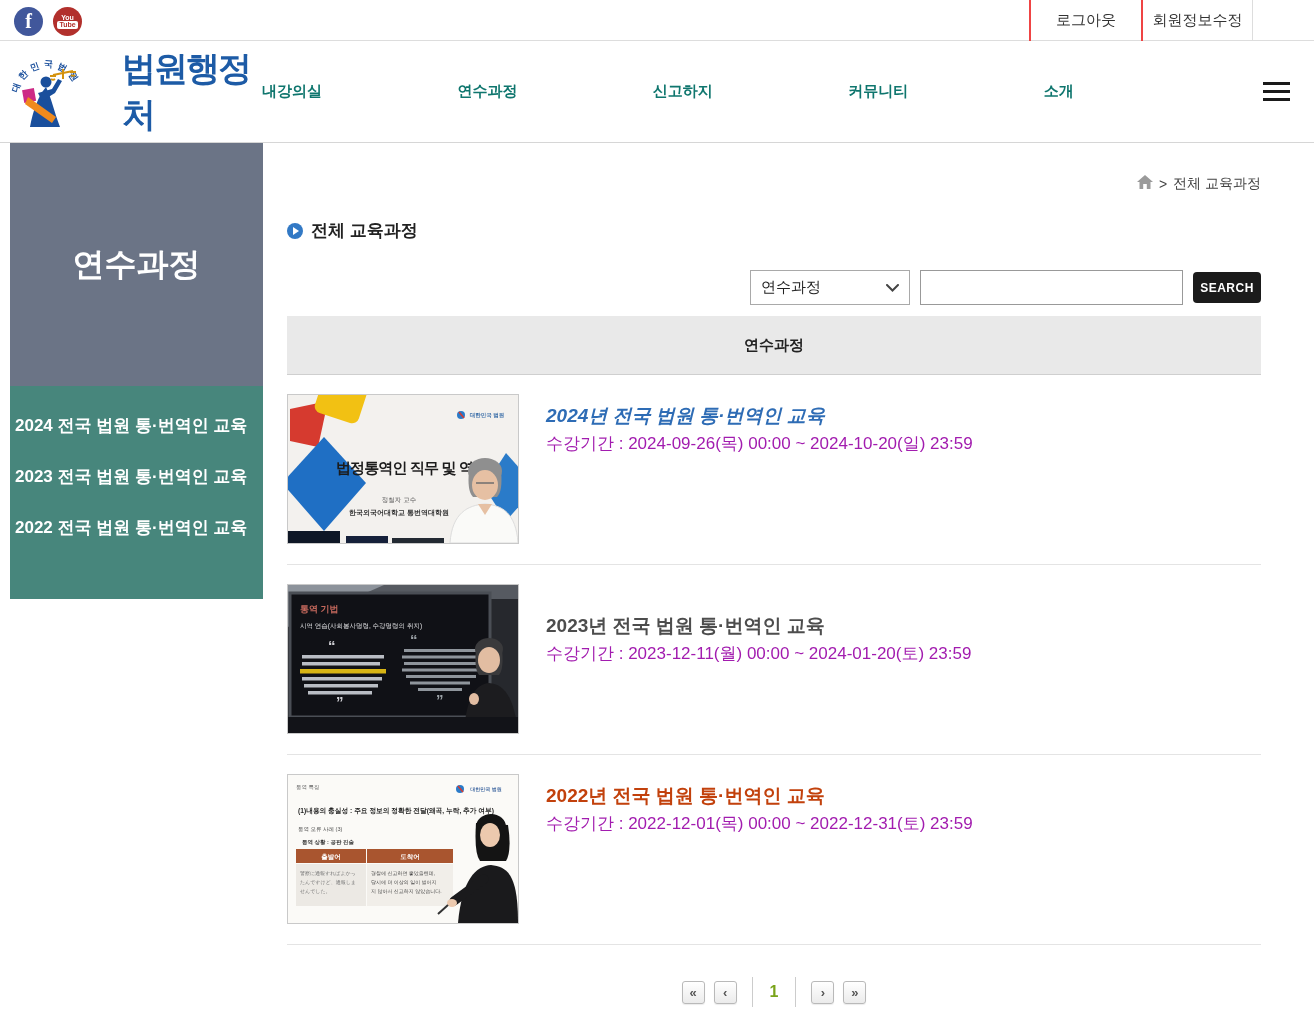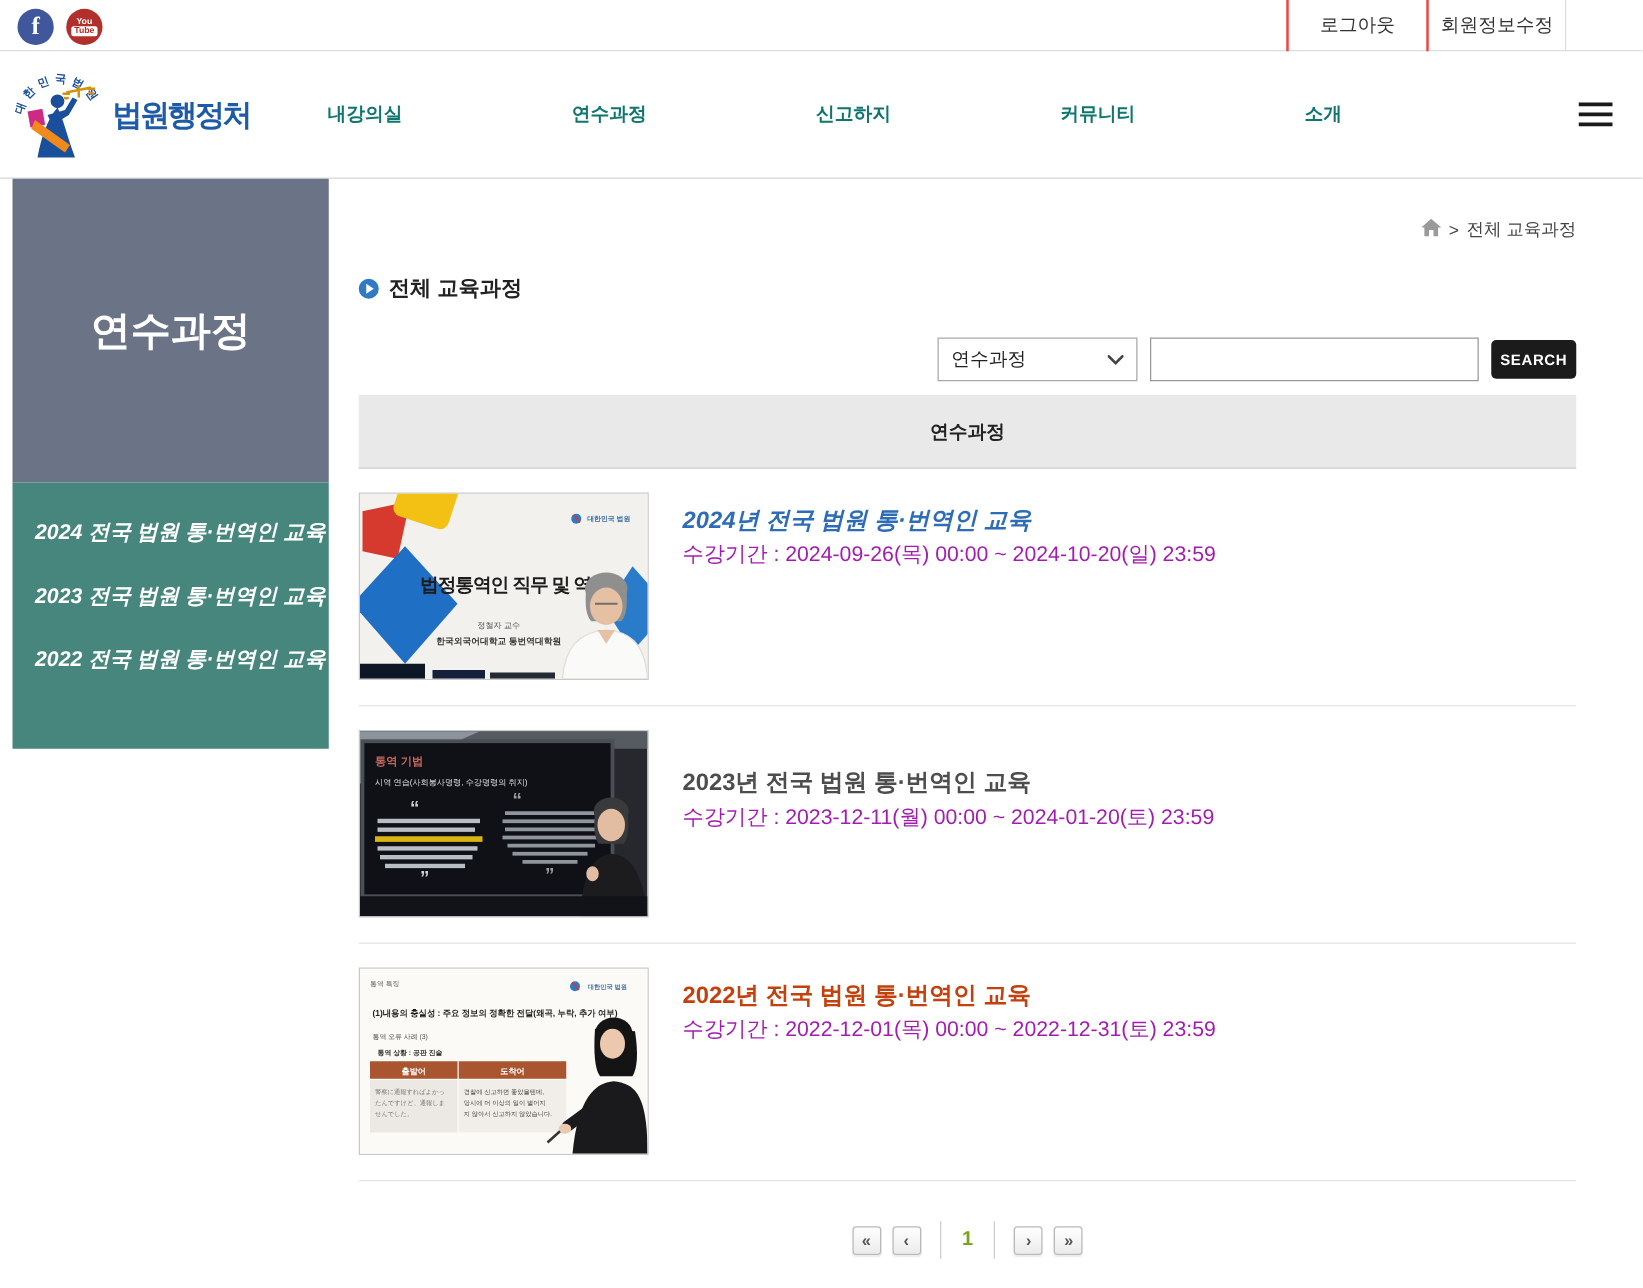--- a/index.html
+++ b/index.html
@@ -22,7 +22,7 @@
   
   .header { height:102px; border-bottom:1px solid #d6d6d6; display:flex; align-items:center; }
   .logo { display:flex; align-items:center; gap:4px; padding-left:8px; width:262px; cursor:pointer; }
-  .logo-text { font-size:24px; font-weight:bold; color:#1d5ba6; letter-spacing:-2px; }
+  .logo-text { font-size:34px; font-weight:bold; color:#1d5ba6; letter-spacing:-2px;margin-left:32px; }
   .nav { flex:1; display:flex; align-items:center; }
   .nav-item { flex:1; text-align:left; font-size:15px; font-weight:bold; color:#0f766e; cursor:pointer; }
   .hamburger { width:75px; display:flex; flex-direction:column; gap:5px; align-items:center; cursor:pointer; }

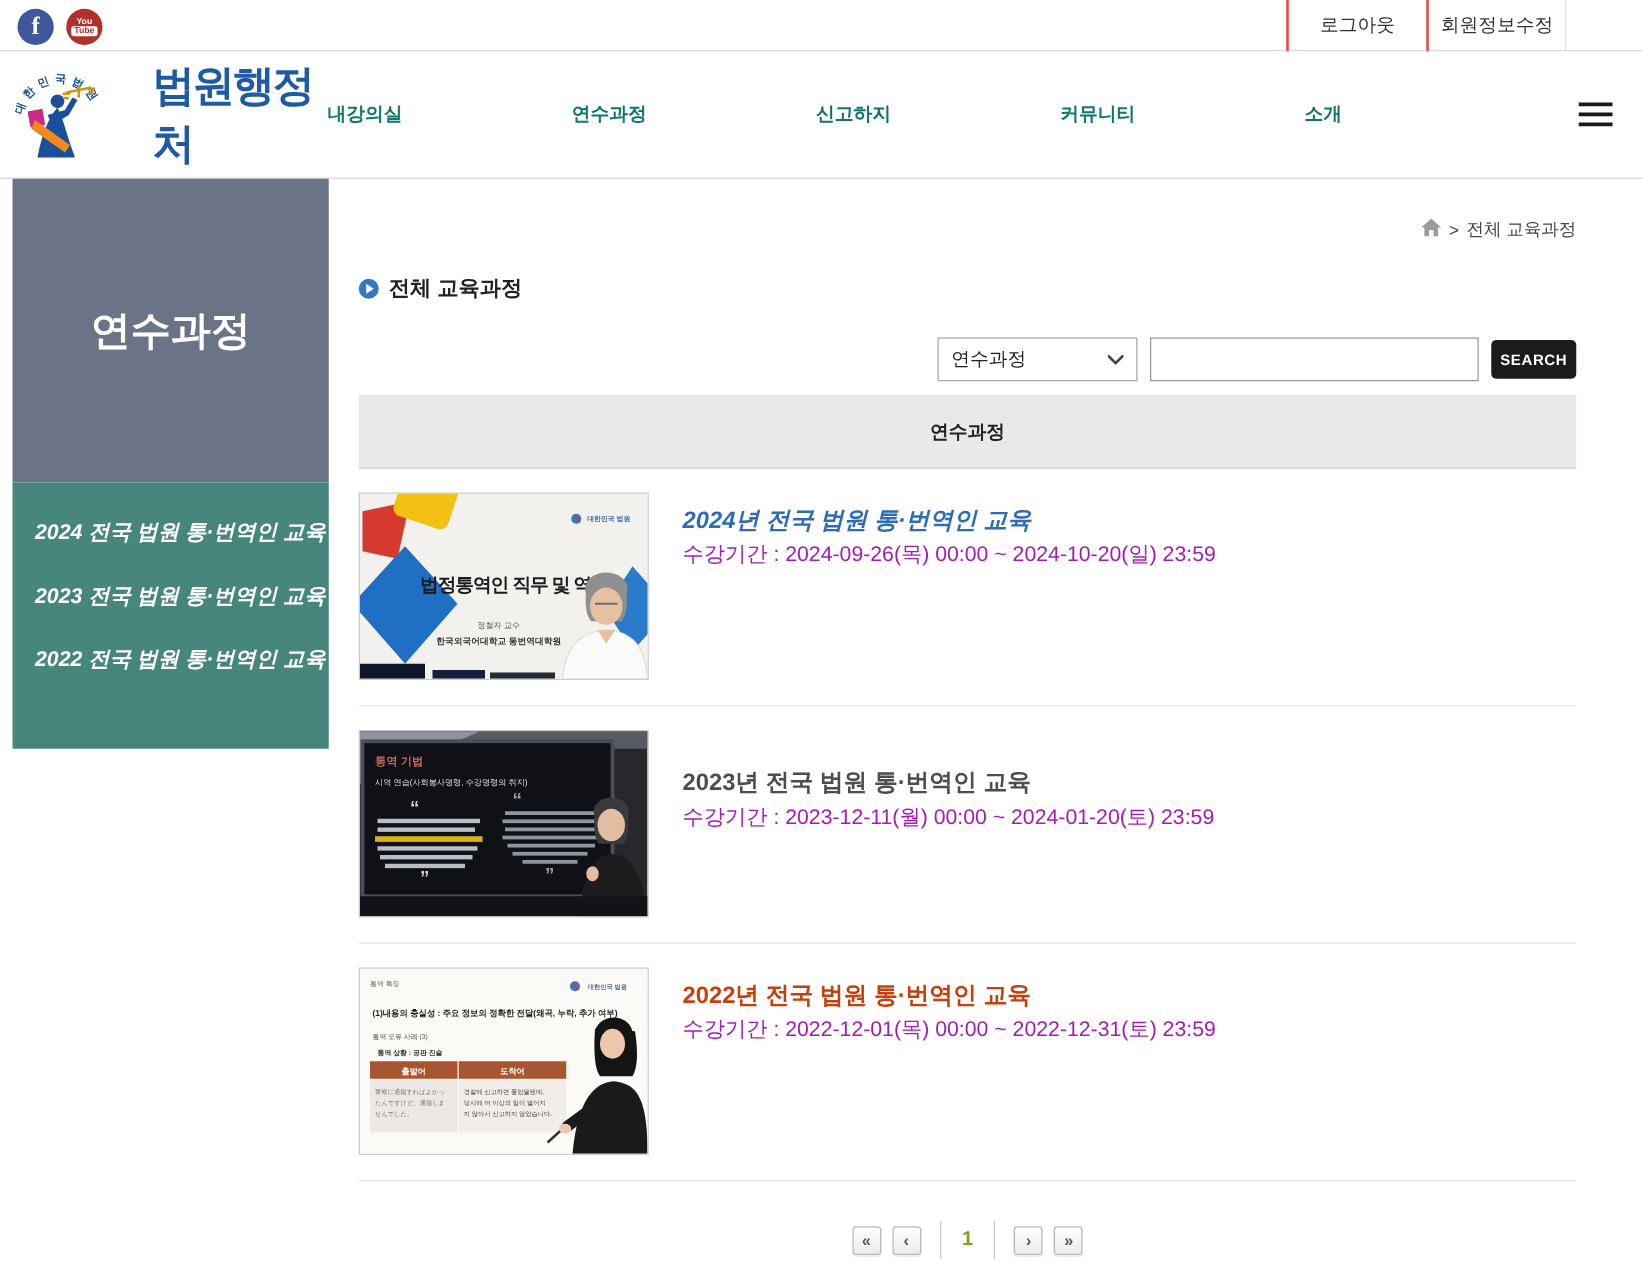--- a/index.html
+++ b/index.html
@@ -34,7 +34,7 @@
   .sidebar-head { height:243px; background:#6b7486; display:flex; align-items:center; justify-content:center; }
   .sidebar-head span { color:#fff; font-size:32px; font-weight:bold; }
   .sidebar-menu { background:#47867c; padding:14px 0 46px; }
-  .sidebar-item { height:51px; line-height:51px; padding-left:18px; color:#fff; font-size:17px; font-weight:bold; cursor:pointer; white-space:nowrap;font-style:italic; }
+  .sidebar-item { height:51px; line-height:51px; padding-left:5px; color:#fff; font-size:17px; font-weight:bold; cursor:pointer; white-space:nowrap; }
 
   .content { margin-left:287px; width:974px; }
   .breadcrumb { padding-top:32px; display:flex; justify-content:flex-end; align-items:center; gap:6px; font-size:14px; color:#444; }

